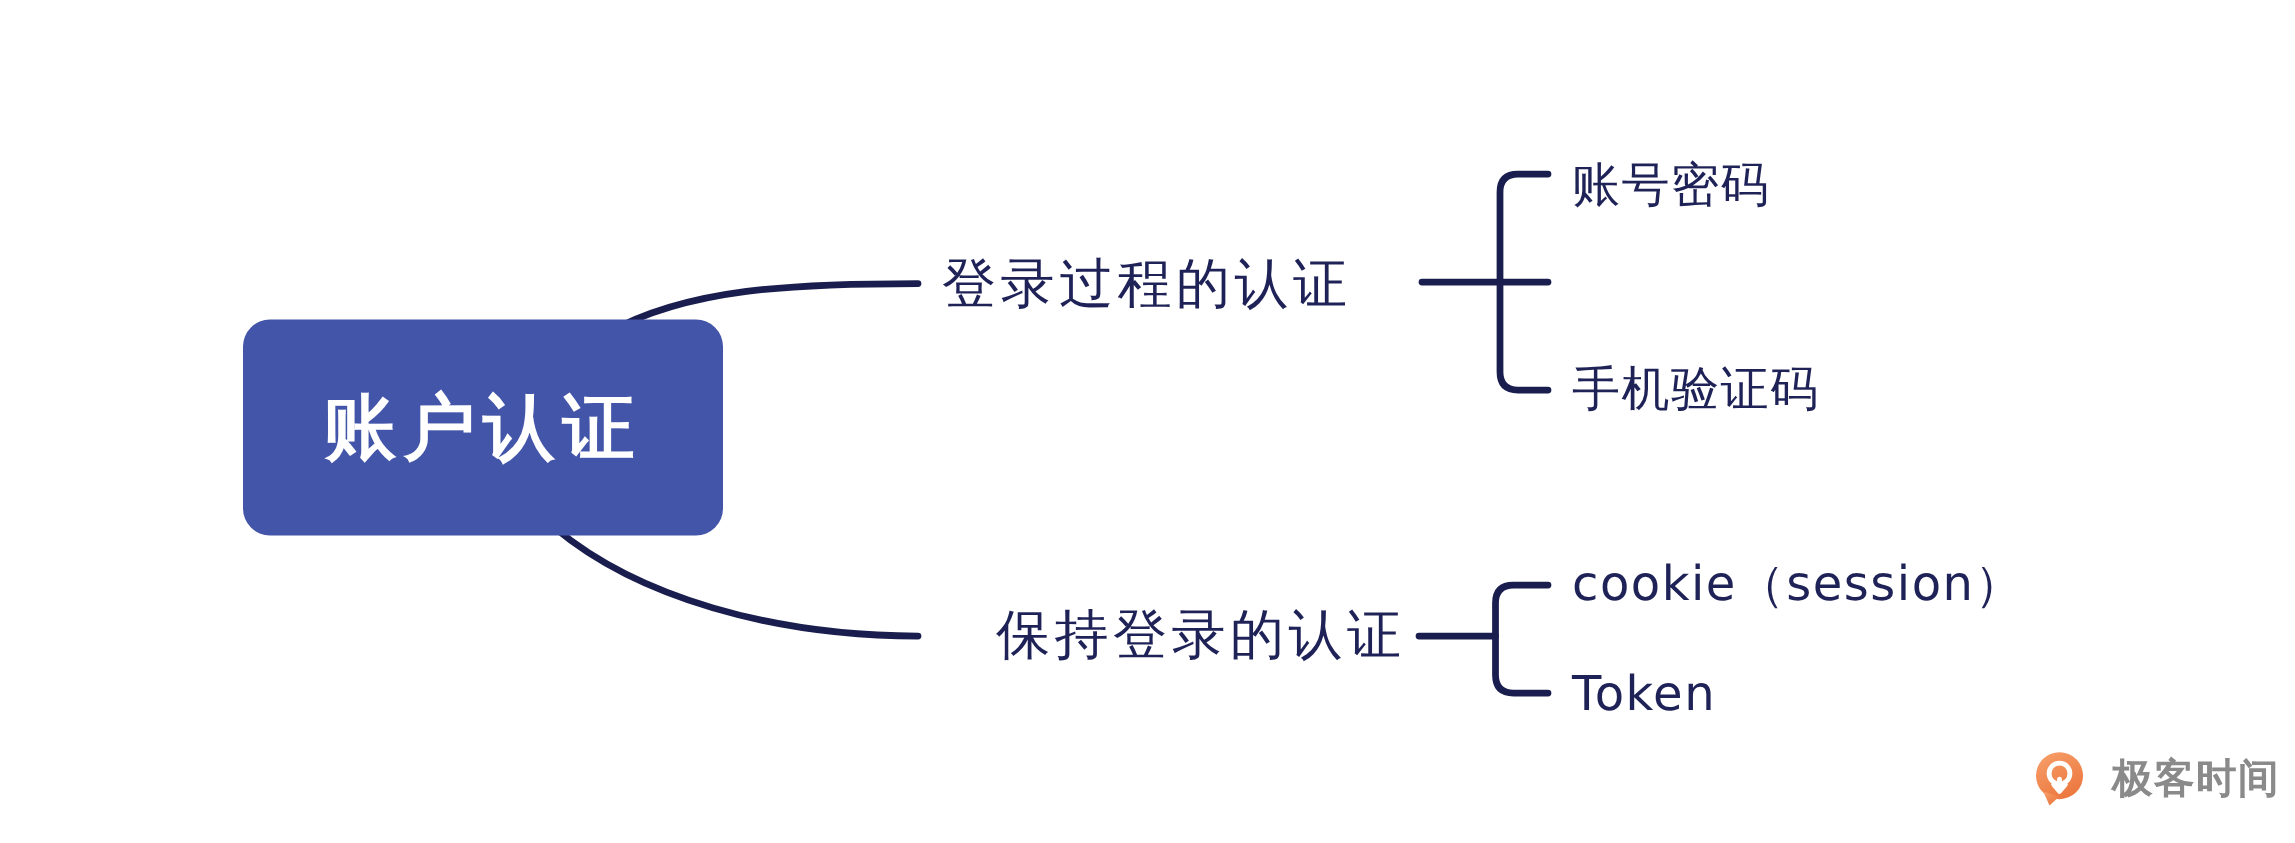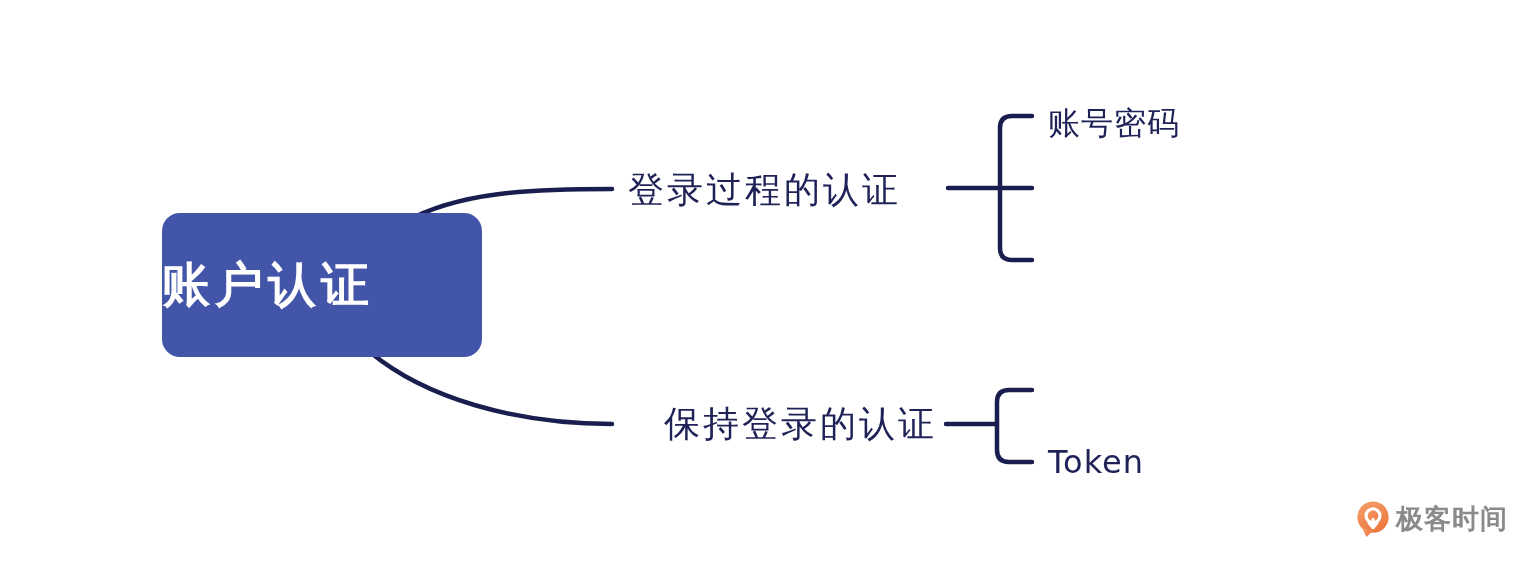--- a/index.html
+++ b/index.html
@@ -32,7 +32,7 @@
     position:absolute;left:162px;top:213px;width:320px;height:144px;
     background:var(--node-bg);
     border-radius:18px;
-    display:flex;align-items:center;
+    display:flex;align-items:center;justify-content:center;
   }
   .root-node span{
     color:var(--root-text);

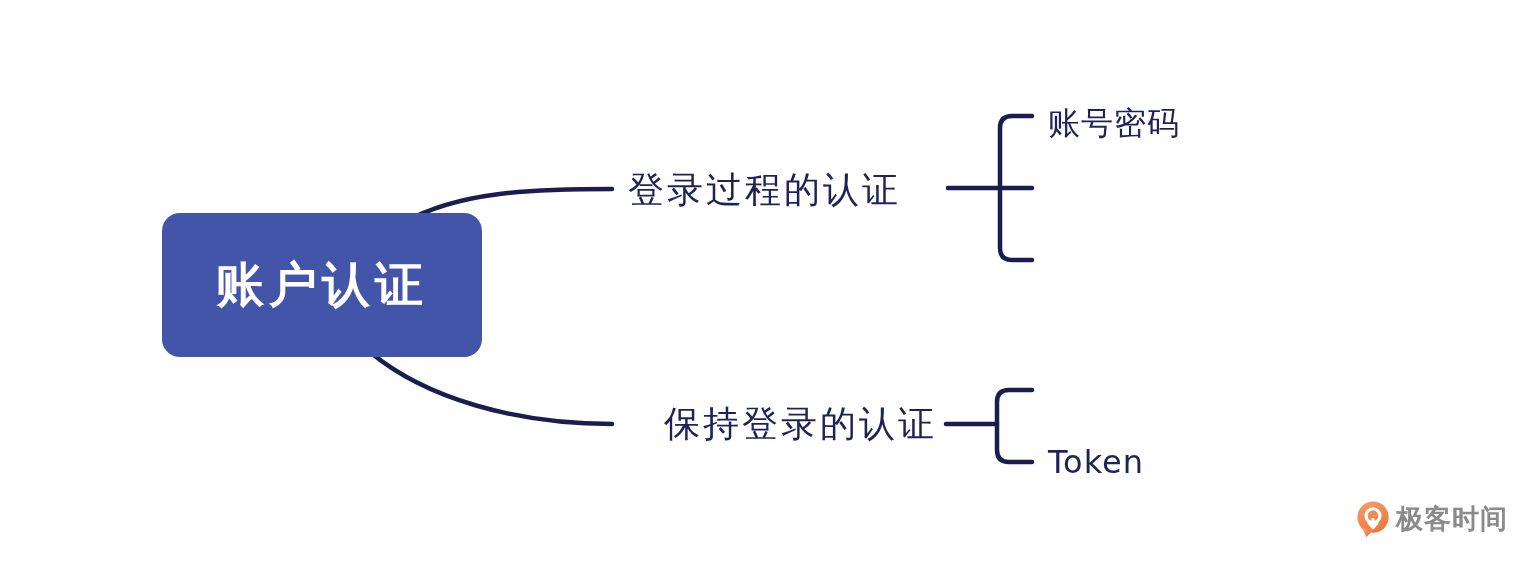--- a/index.html
+++ b/index.html
@@ -91,6 +91,7 @@
   <div class="label branch-label b2">保持登录的认证</div>
 
   <div class="label leaf-label c11">账号密码</div>
+  <div class="label leaf-label c13">手机验证码</div>
 
   <div class="label leaf-label c22">Token</div>
 

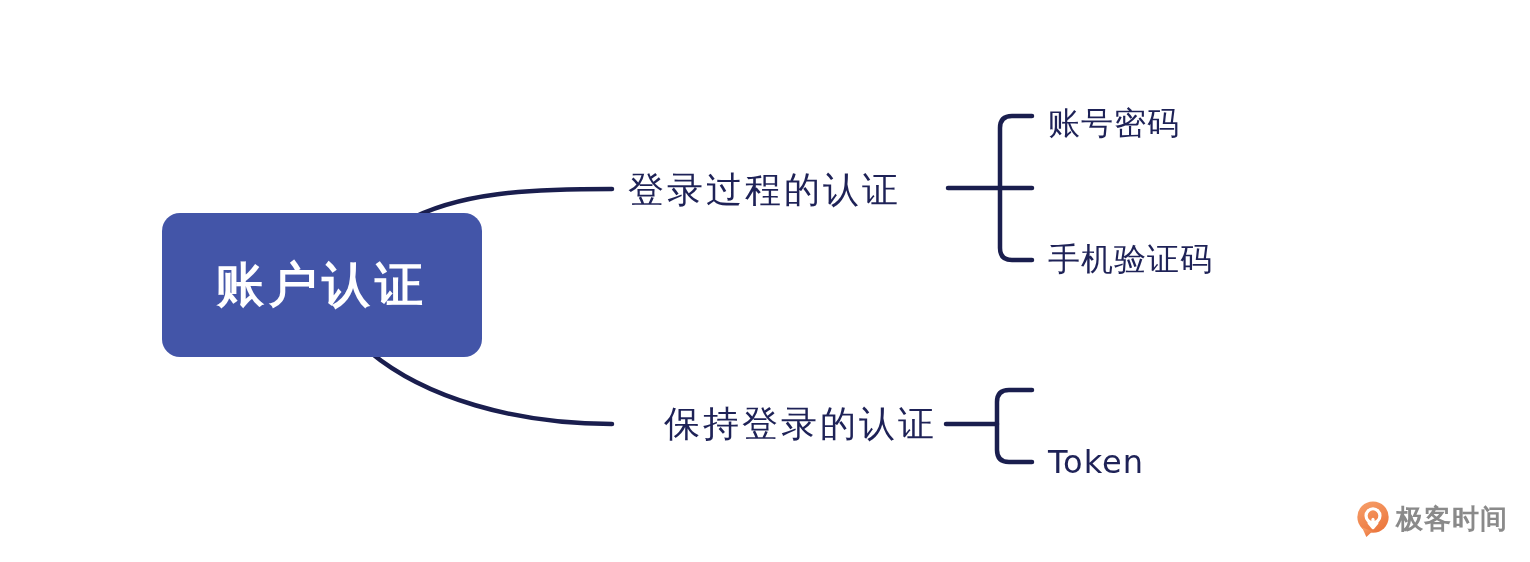--- a/index.html
+++ b/index.html
@@ -93,6 +93,7 @@
   <div class="label leaf-label c11">账号密码</div>
   <div class="label leaf-label c13">手机验证码</div>
 
+  <div class="label leaf-label c21">cookie（session）</div>
   <div class="label leaf-label c22">Token</div>
 
   <div class="watermark">

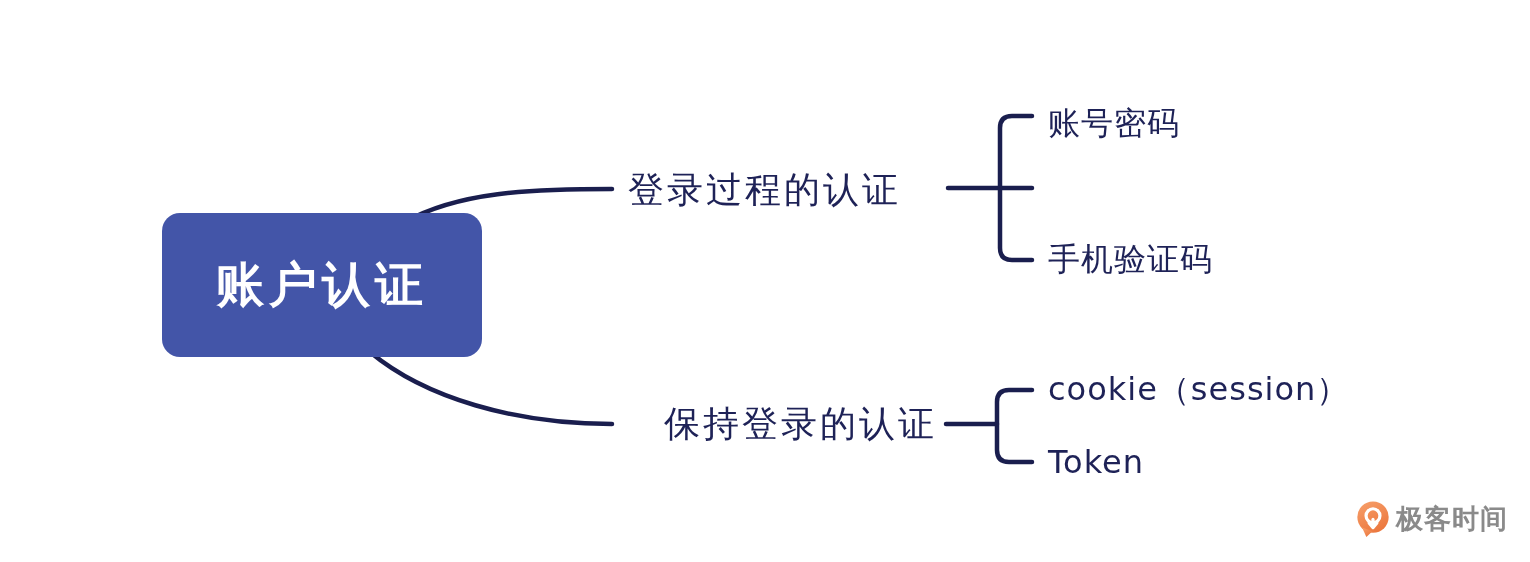--- a/index.html
+++ b/index.html
@@ -57,7 +57,7 @@
   .watermark{
     position:absolute;left:1354px;top:519px;
     transform:translateY(-50%);
-    display:flex;align-items:center;gap:4px;
+    display:flex;align-items:center;gap:16px;
   }
   .watermark .logo-text{
     color:var(--logo-text);

